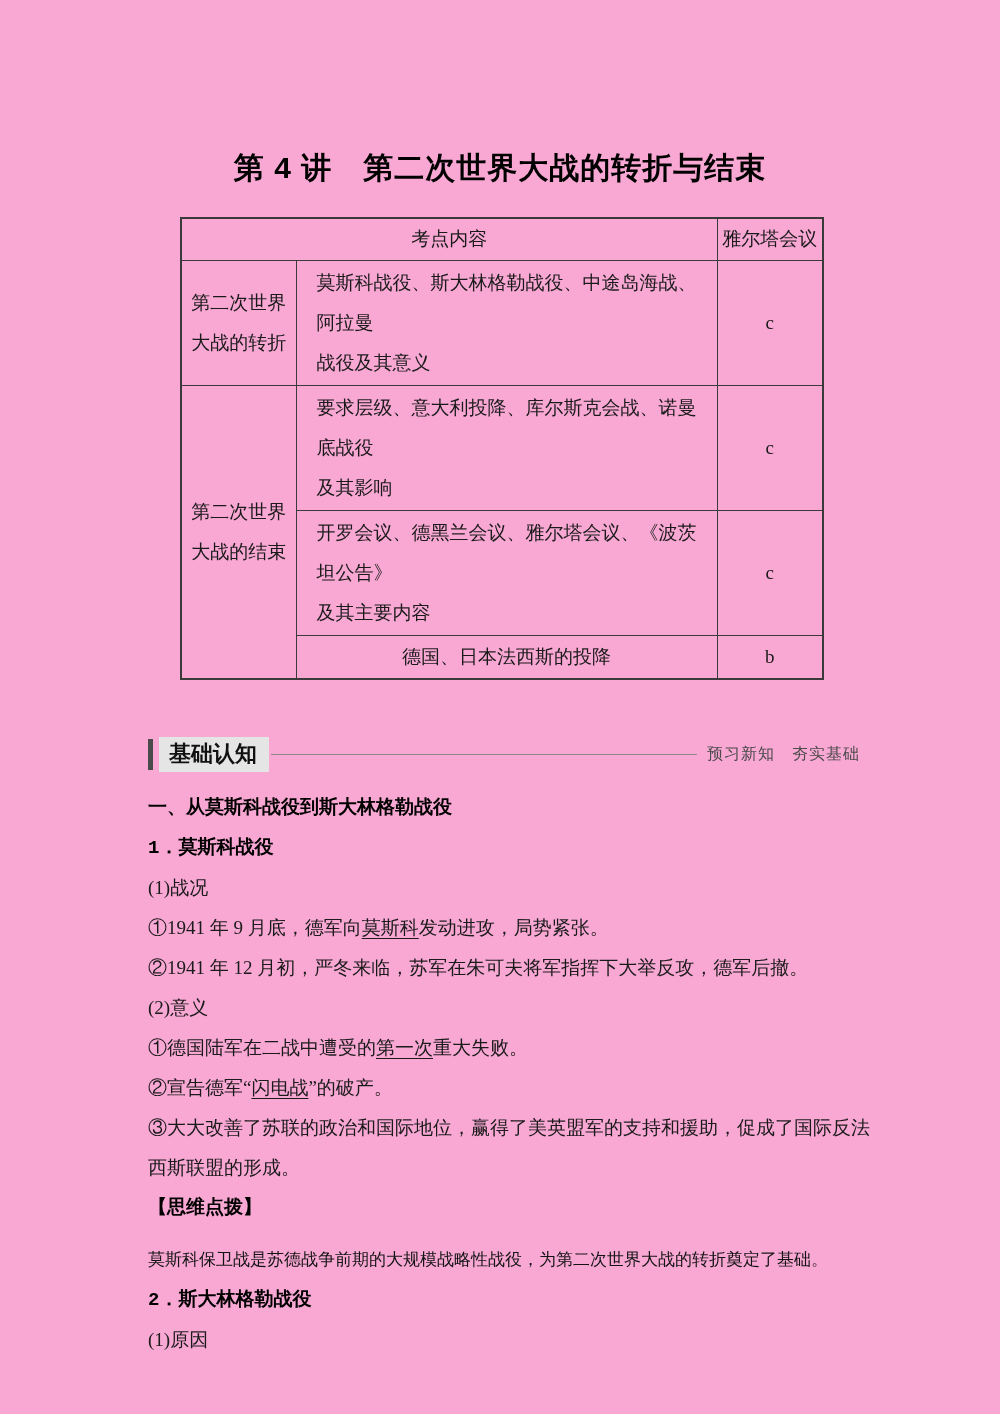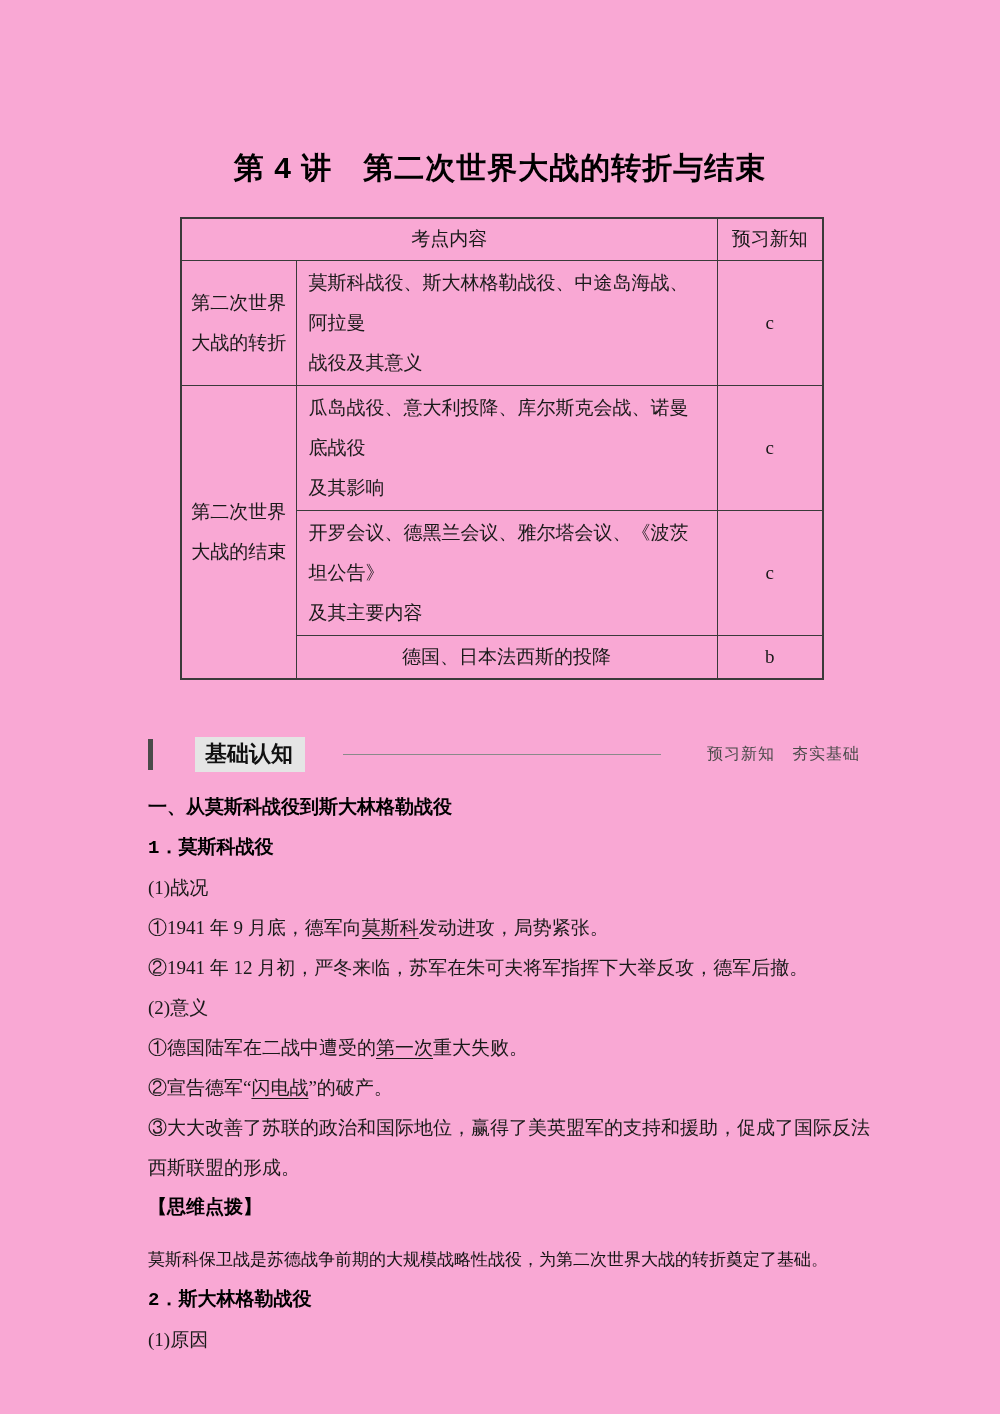--- a/index.html
+++ b/index.html
@@ -126,7 +126,7 @@
     <tbody>
       <tr class="hdr">
         <th colspan="2">考点内容</th>
-        <th>预习新知</th>
+        <th>雅尔塔会议</th>
       </tr>
       <tr class="r1">
         <td class="topic-cell">

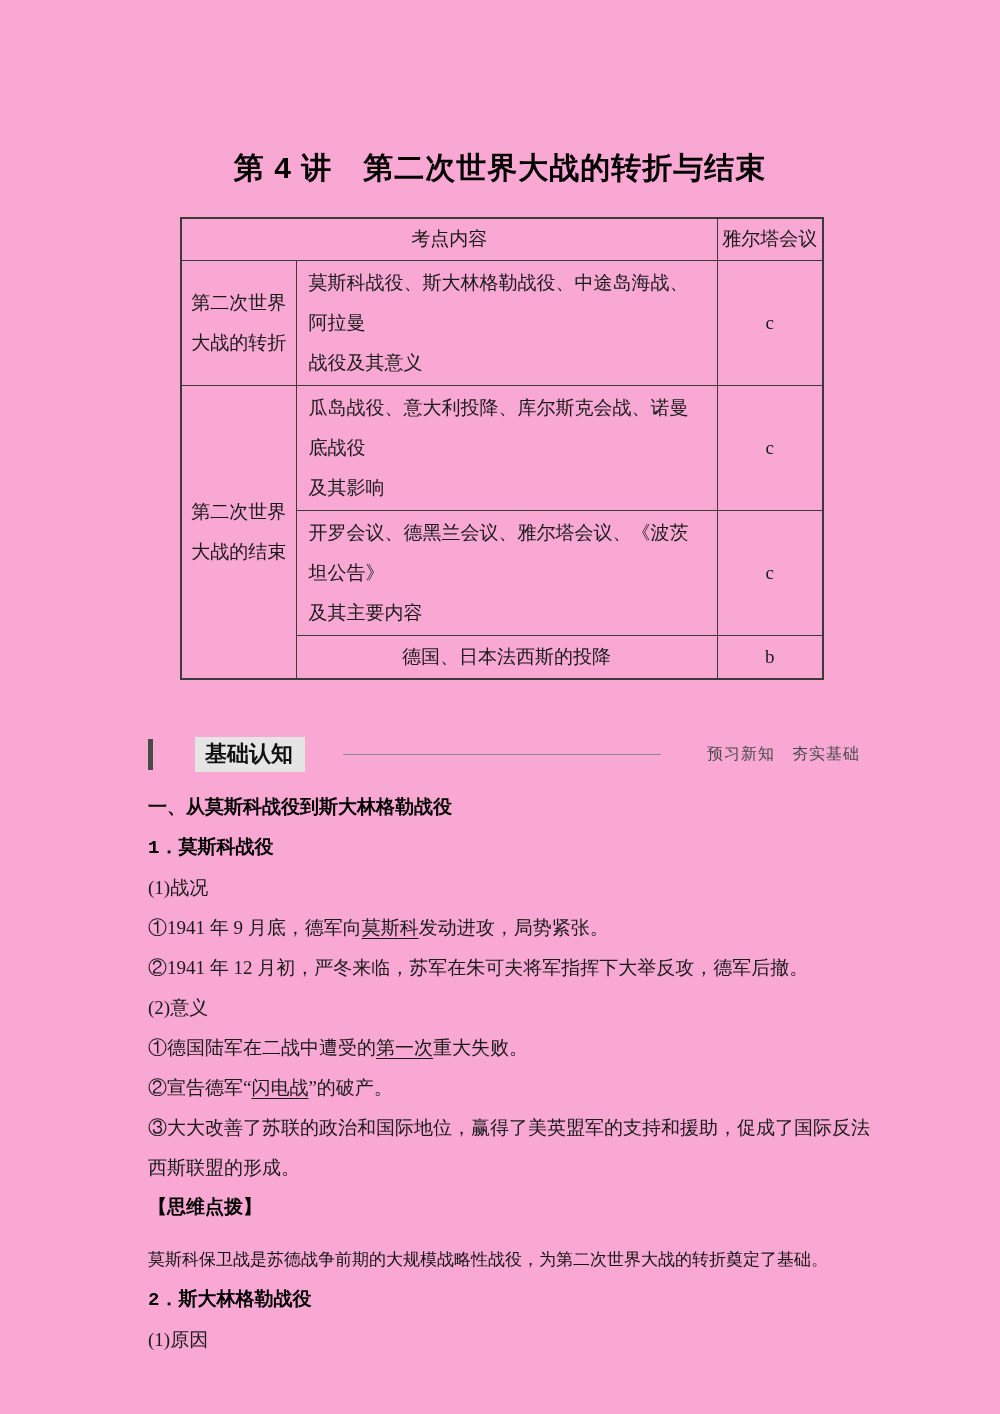--- a/index.html
+++ b/index.html
@@ -45,7 +45,7 @@
   .kp .hdr { height: 42px; text-align: center; }
   .kp .topic-cell { text-align: center; font-family: Liberation Serif, serif; }
   .kp .topic-cell span { display: block; line-height: 40px; }
-  .kp .content-cell { padding: 2px 12px; }
+  .kp .content-cell { padding: 2px 20px; }
   .kp .content-cell span { display: block; line-height: 40px; }
   .kp .content-center { text-align: center; height: 44px; }
   .kp .level-cell { text-align: center; }

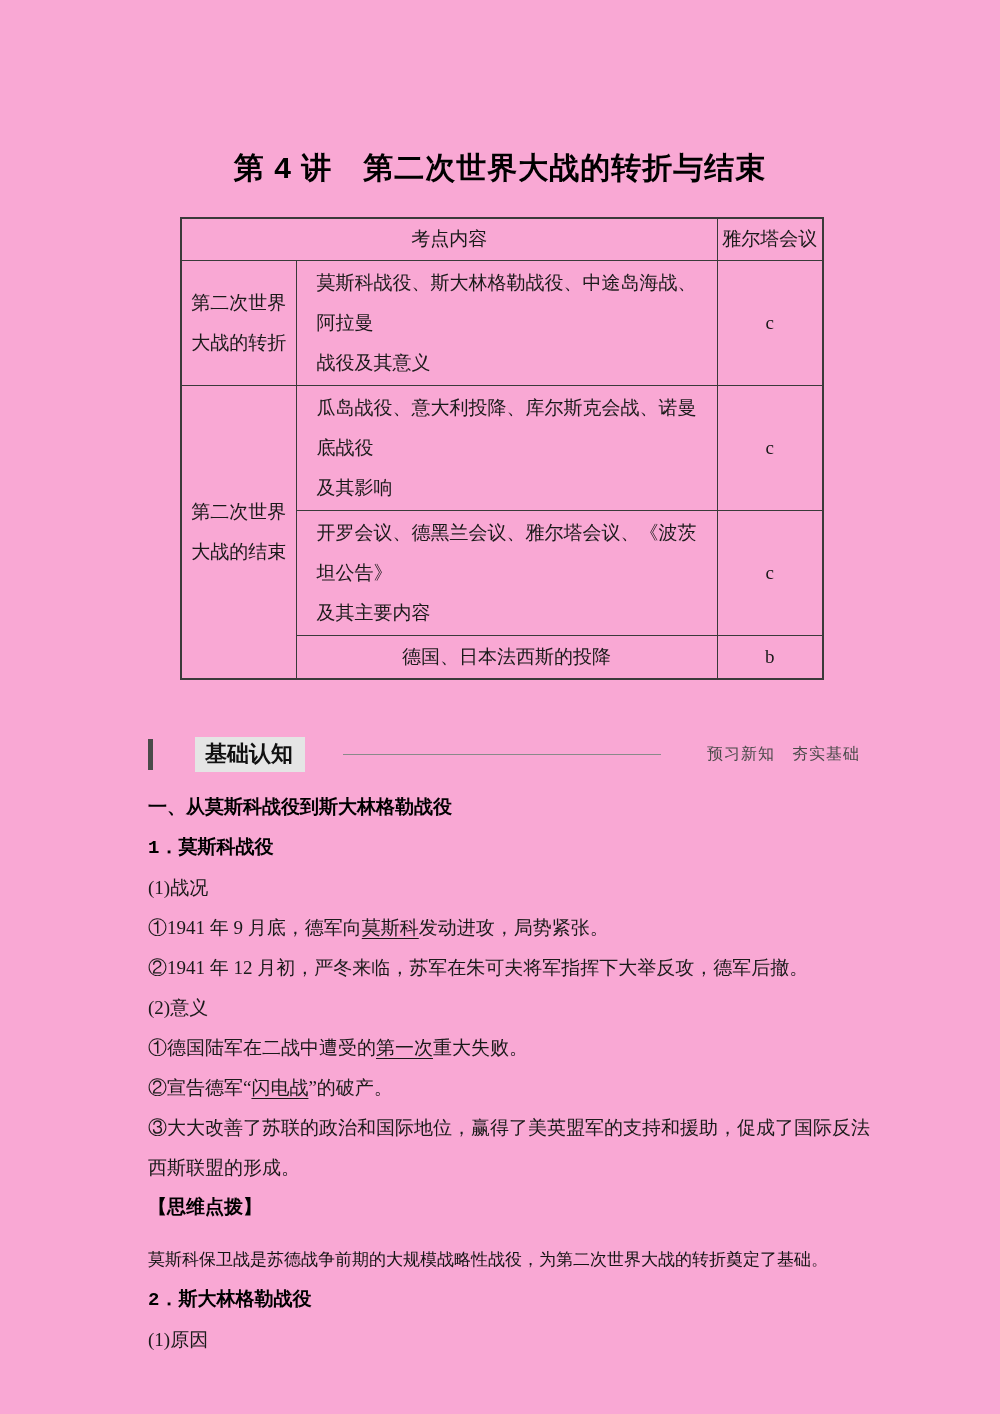--- a/index.html
+++ b/index.html
@@ -145,7 +145,7 @@
           <span>大战的结束</span>
         </td>
         <td class="content-cell">
-          <span>瓜岛战役、意大利投降、库尔斯克会战、诺曼底战役</span>
+          <span>要求层级、意大利投降、库尔斯克会战、诺曼底战役</span>
           <span>及其影响</span>
         </td>
         <td class="level-cell">c</td>

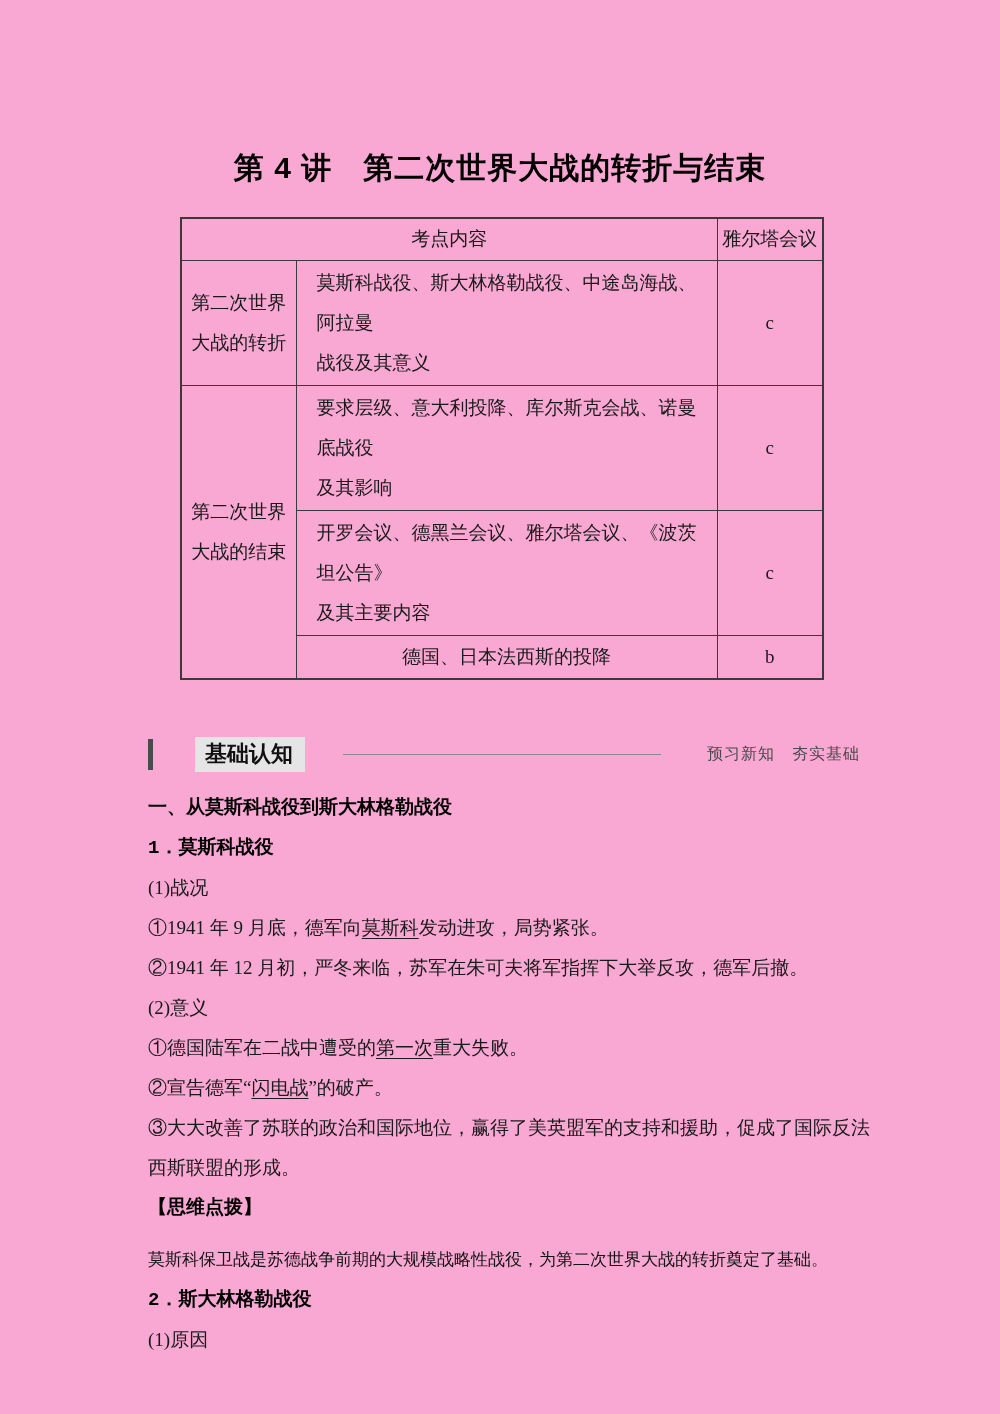--- a/index.html
+++ b/index.html
@@ -58,7 +58,6 @@
     display: flex;
     align-items: center;
     height: 36px;
-    gap: 36px;
   }
   .section-bar {
     width: 5px;

